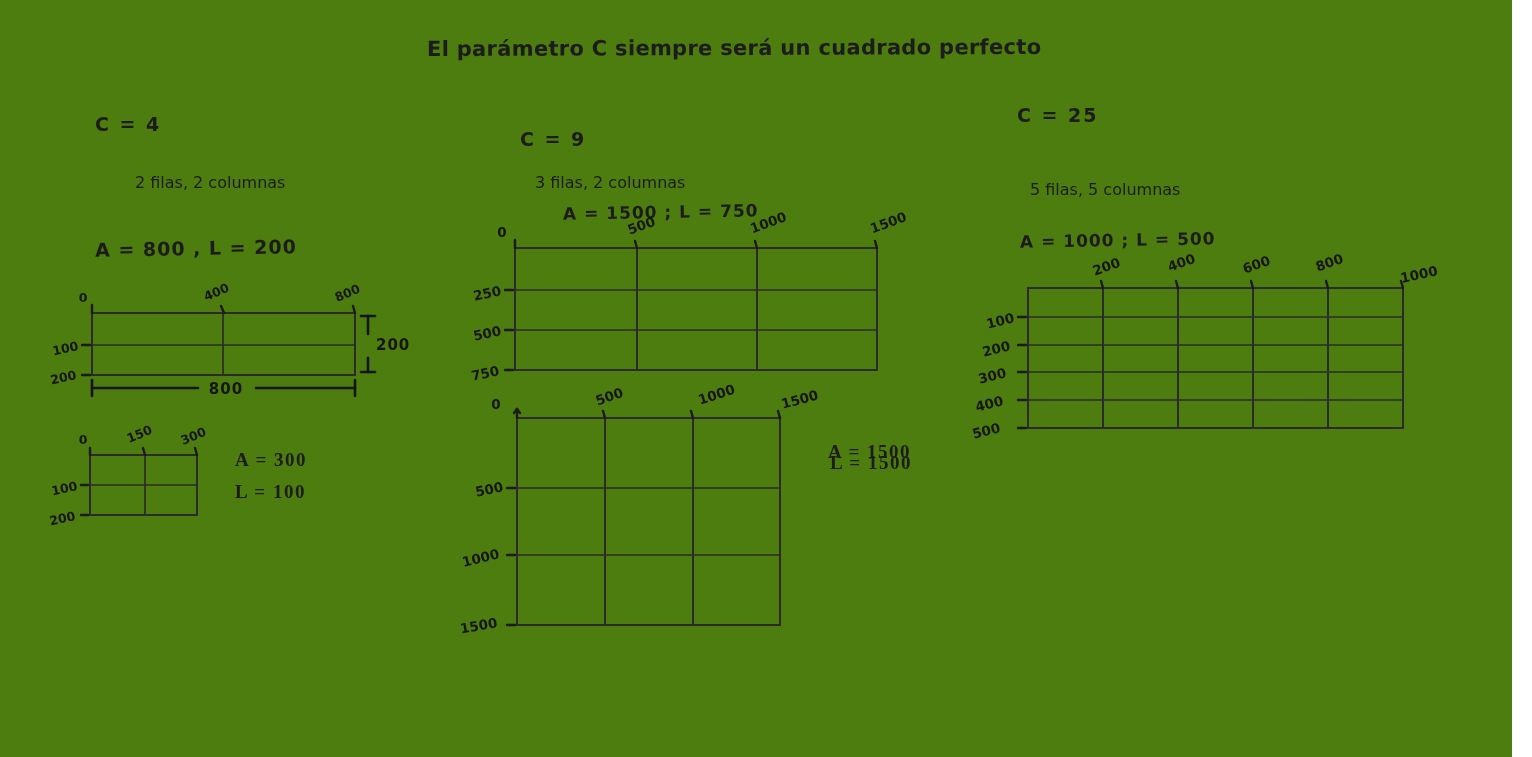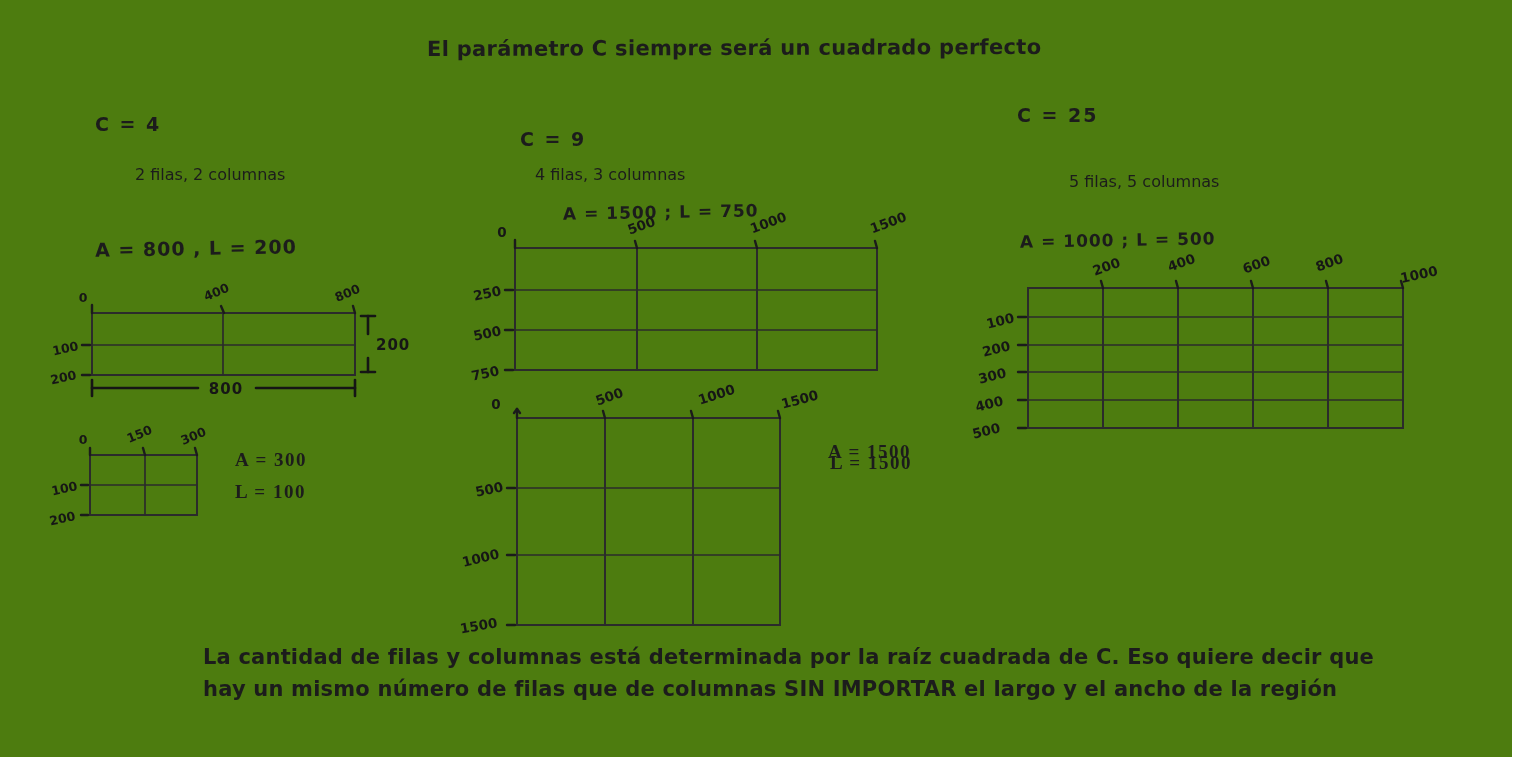--- a/index.html
+++ b/index.html
@@ -14,7 +14,7 @@
   .abs{position:absolute;white-space:nowrap;}
   .title{font-size:21px;font-weight:600;letter-spacing:.3px;transform:rotate(-.2deg);}
   .c-label{font-size:19px;font-weight:600;letter-spacing:2px;}
-  .sub-label{font-size:16px;font-weight:500;}
+  .sub-label{font-size:16px;font-weight:500;margin-top:8px;}
   .formula{font-size:19px;font-weight:700;letter-spacing:1px;}
   .formula-sm{font-size:17px;font-weight:700;letter-spacing:1px;}
   .side-al{font-size:19px;font-weight:700;letter-spacing:1.5px;font-family:Liberation Serif, serif;}

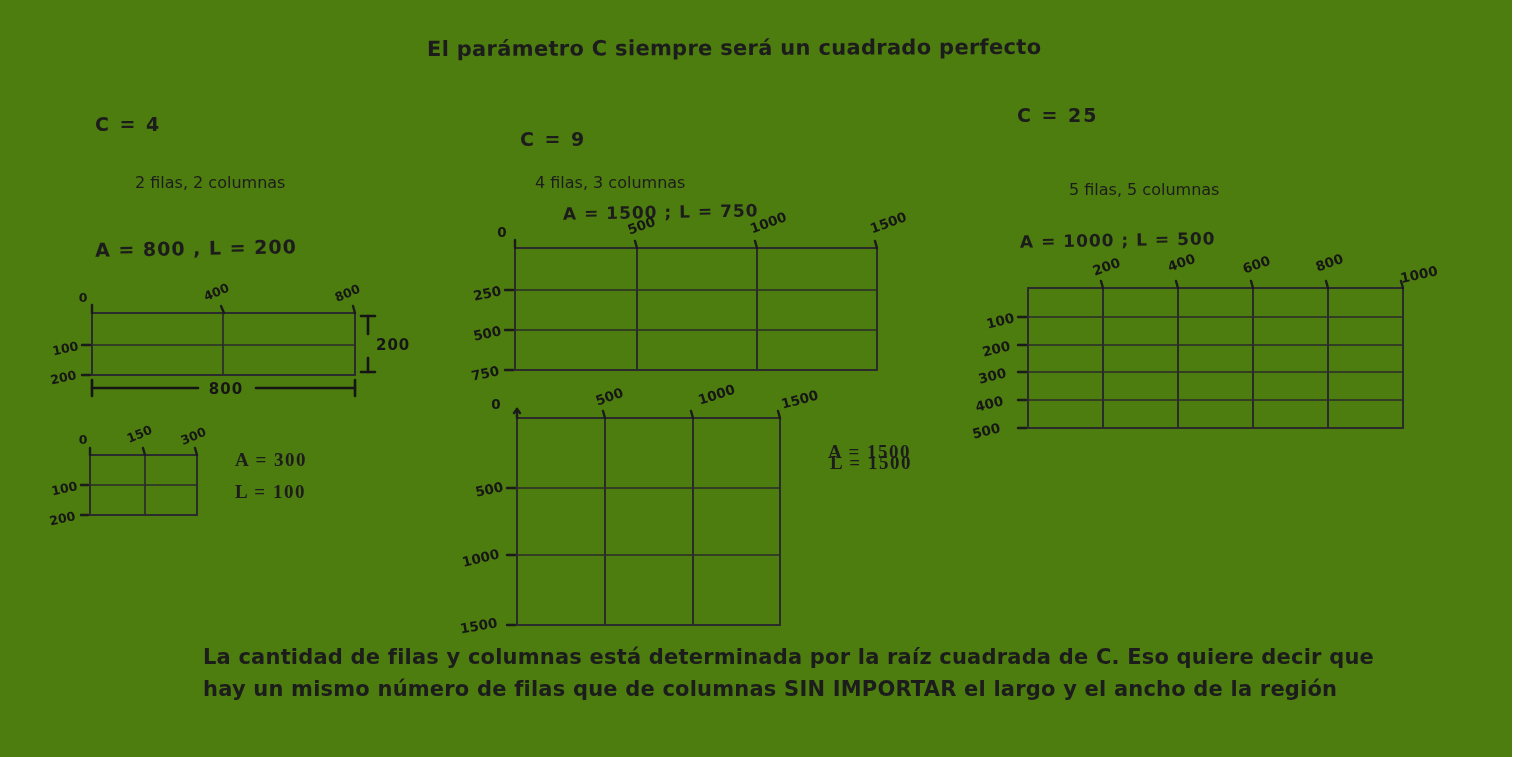--- a/index.html
+++ b/index.html
@@ -102,7 +102,7 @@
   <div class="abs side-al" style="left:235px;top:481px;">L = 100</div>
 
   <div class="abs c-label" style="left:520px;top:113px;margin-top:15px;">C = 9</div>
-  <div class="abs sub-label" style="left:535px;top:165px;">4 filas, 3 columnas</div>
+  <div class="abs sub-label" style="left:535px;top:165px;">3 filas, 2 columnas</div>
   <div class="abs formula-sm" style="left:563px;top:202px;transform:rotate(-1deg);">A = 1500 ;  L = 750</div>
 
   <svg class="sketch" style="left:458px;top:212px;" width="460" height="170">

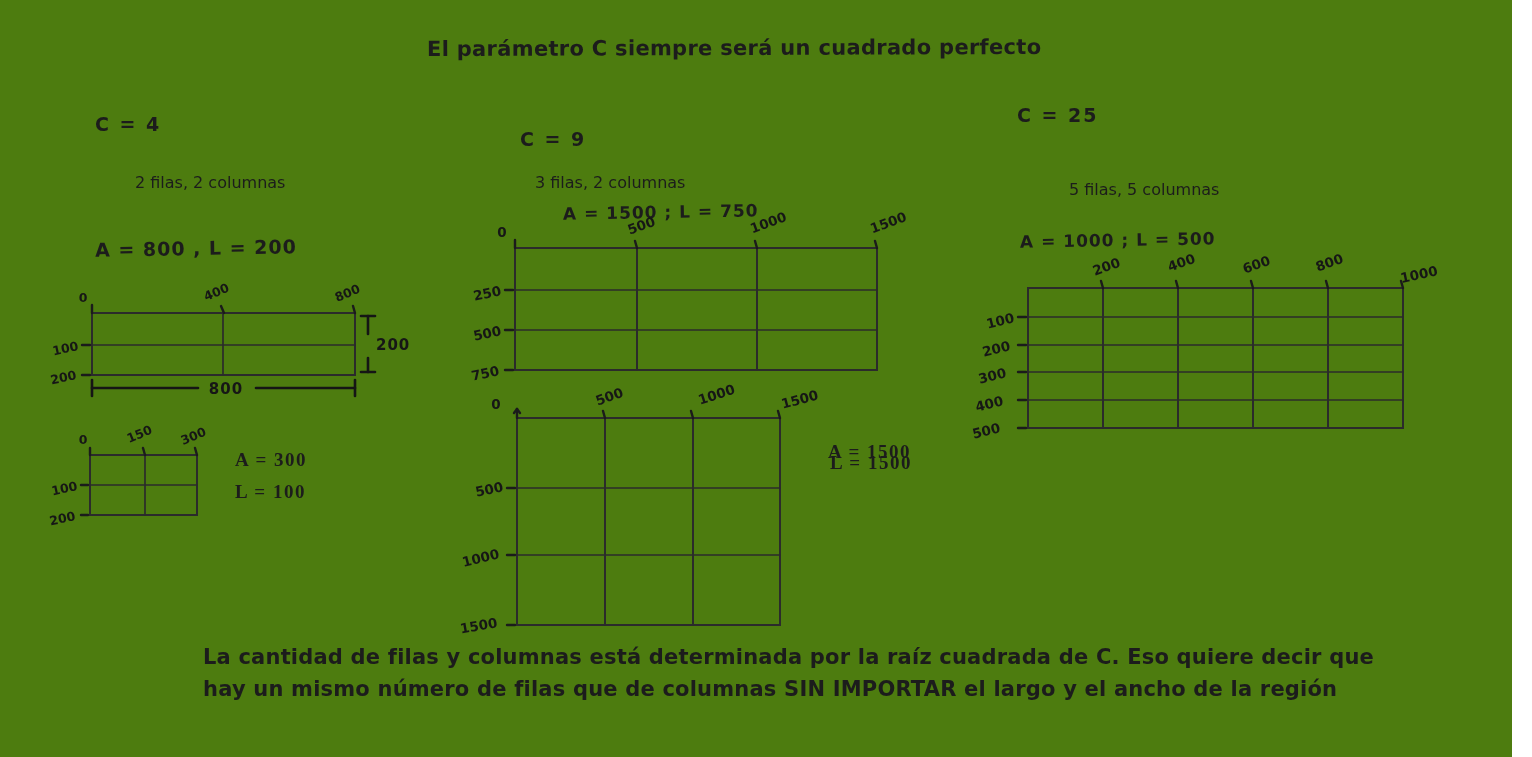--- a/index.html
+++ b/index.html
@@ -162,7 +162,7 @@
   <div class="abs side-al" style="left:830px;top:452px;">L = 1500</div>
 
   <div class="abs c-label" style="left:1017px;top:104px;">C = 25</div>
-  <div class="abs sub-label" style="left:1069px;top:172px;">5 filas, 5 columnas</div>
+  <div class="abs sub-label" style="left:1030px;top:172px;">5 filas, 5 columnas</div>
   <div class="abs formula-sm" style="left:1020px;top:230px;transform:rotate(-1deg);">A = 1000  ;   L = 500</div>
 
   <svg class="sketch" style="left:958px;top:248px;" width="520" height="195">

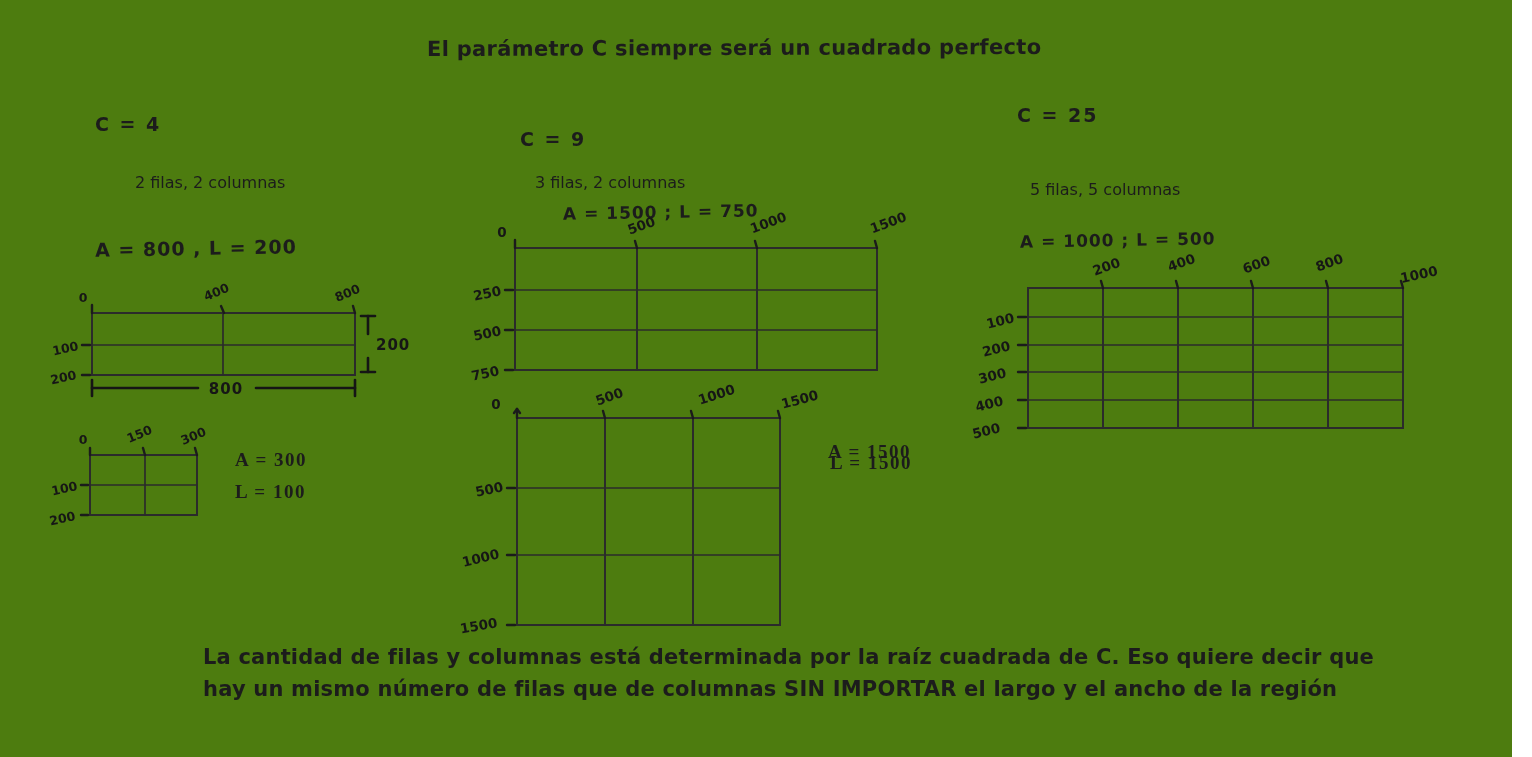--- a/index.html
+++ b/index.html
@@ -201,7 +201,6 @@
     <text class="tick" x="43" y="184" text-anchor="end" transform="rotate(-14 43 184)">500</text>
   </svg>
 
-  <div class="abs footer-line" style="left:203px;top:645px;">La cantidad de filas y columnas está determinada por la raíz cuadrada de C. Eso quiere decir que</div>
   <div class="abs footer-line" style="left:203px;top:677px;">hay un mismo número de filas que de columnas SIN IMPORTAR el largo y el ancho de la región</div>
 
 </div>

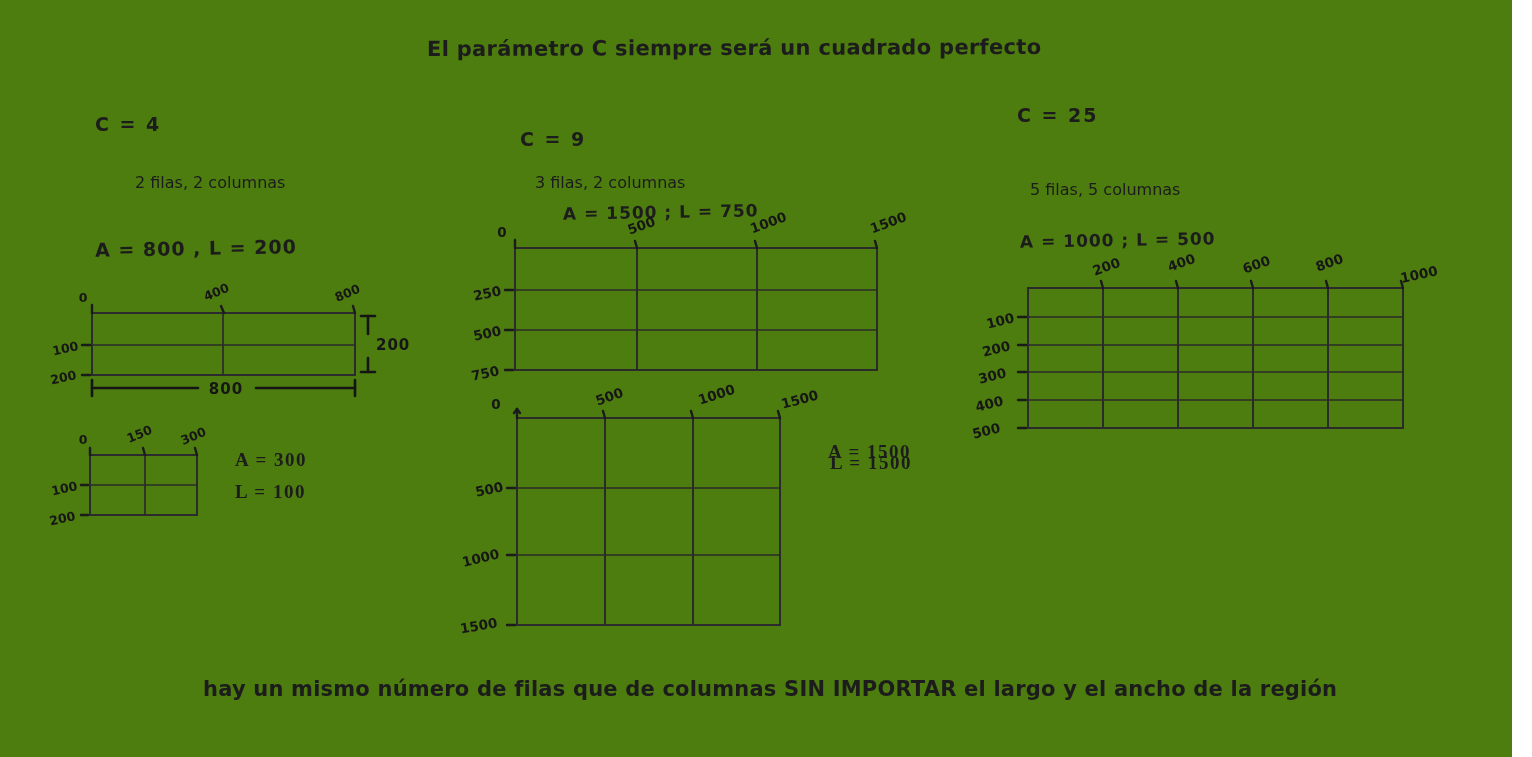--- a/index.html
+++ b/index.html
@@ -201,7 +201,6 @@
     <text class="tick" x="43" y="184" text-anchor="end" transform="rotate(-14 43 184)">500</text>
   </svg>
 
-  <div class="abs footer-line" style="left:203px;top:677px;">hay un mismo número de filas que de columnas SIN IMPORTAR el largo y el ancho de la región</div>
 
 </div>
 

